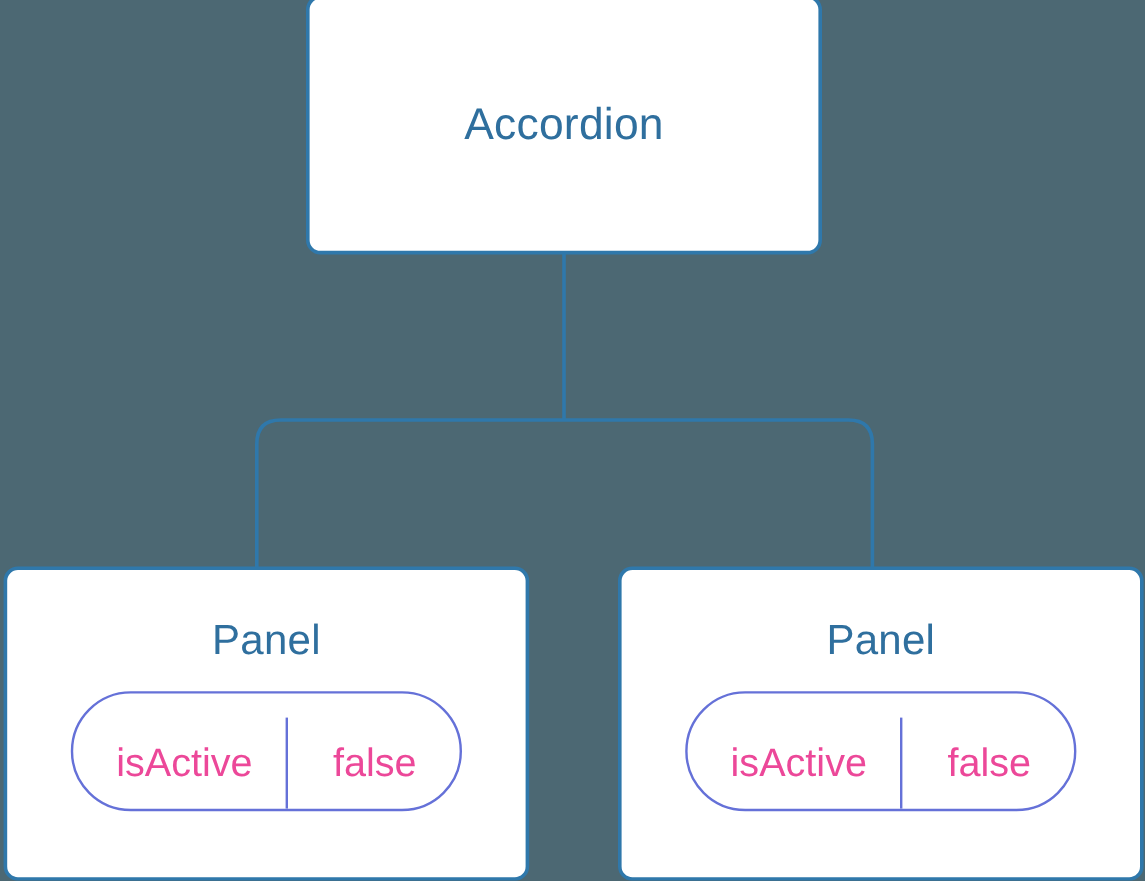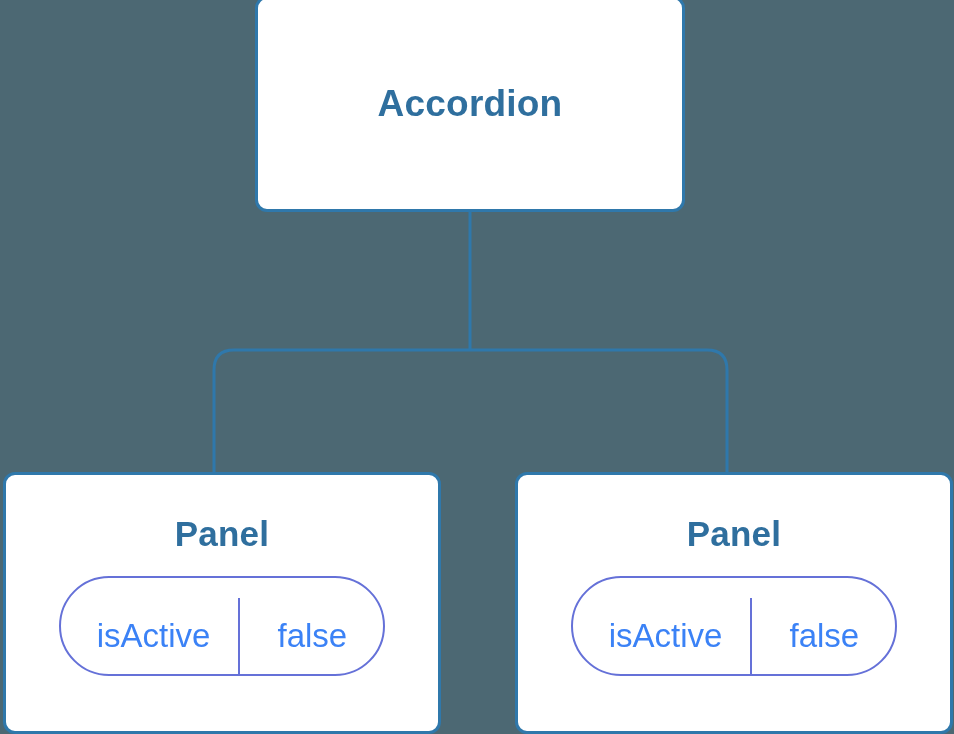--- a/index.html
+++ b/index.html
@@ -73,7 +73,7 @@
   .node-title {
     color: #2f6f9e;
     font-size: 35px;
-    font-weight: 700;
+    font-weight: 400;
     line-height: 1.1;
     letter-spacing: 0.2px;
     text-align: center;

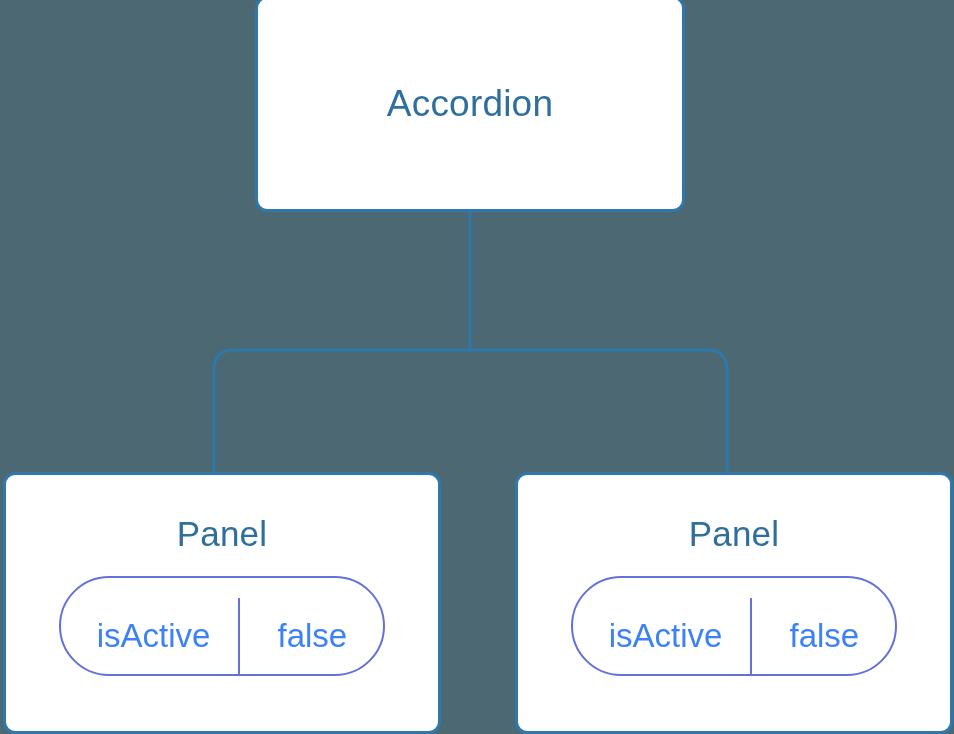--- a/index.html
+++ b/index.html
@@ -101,7 +101,7 @@
     display: flex;
     align-items: center;
     justify-content: center;
-    color: #3b82f6;
+    color: #ec4899;
     font-size: 33px;
     line-height: 1;
     white-space: nowrap;

